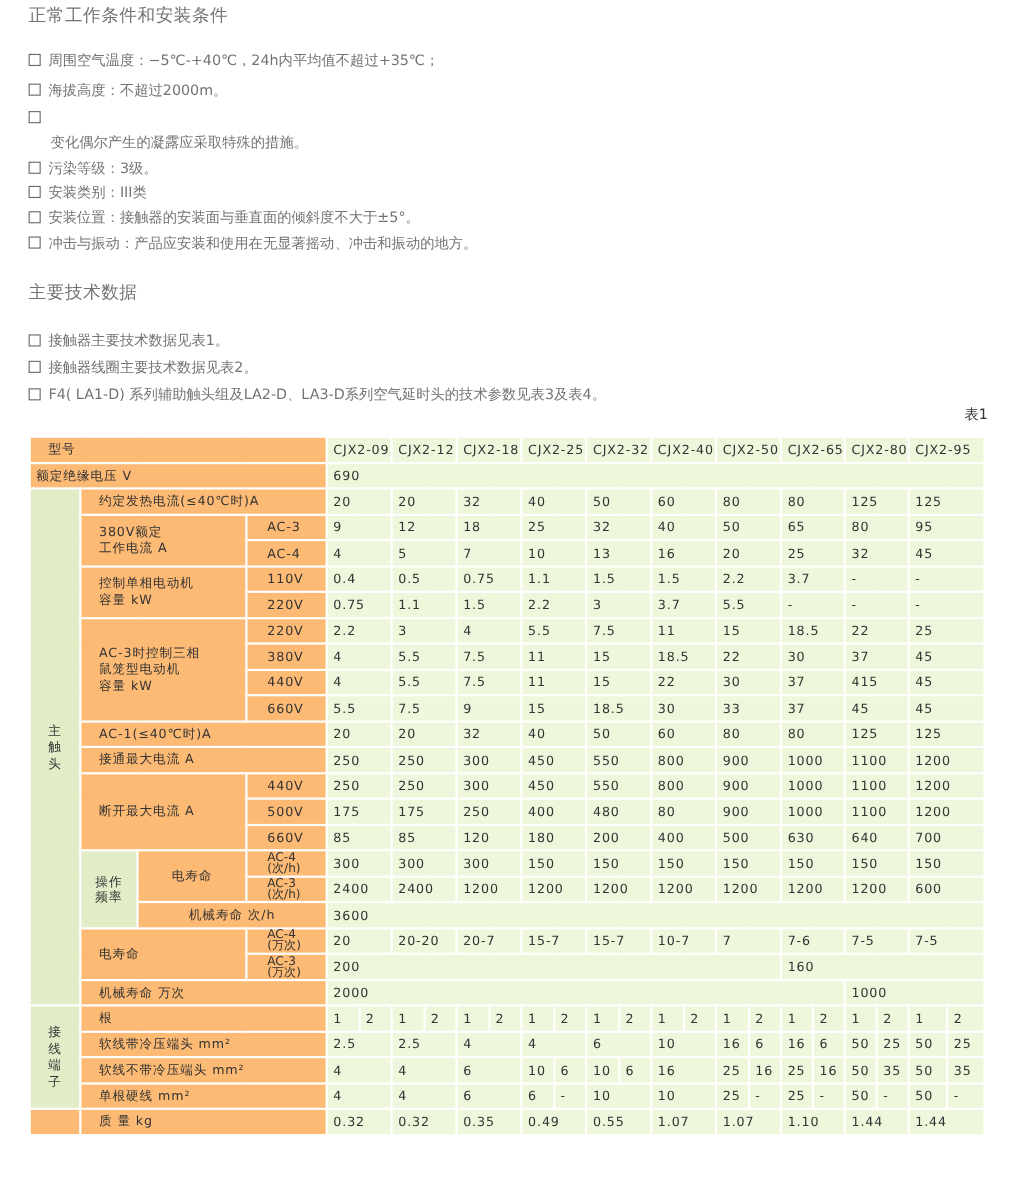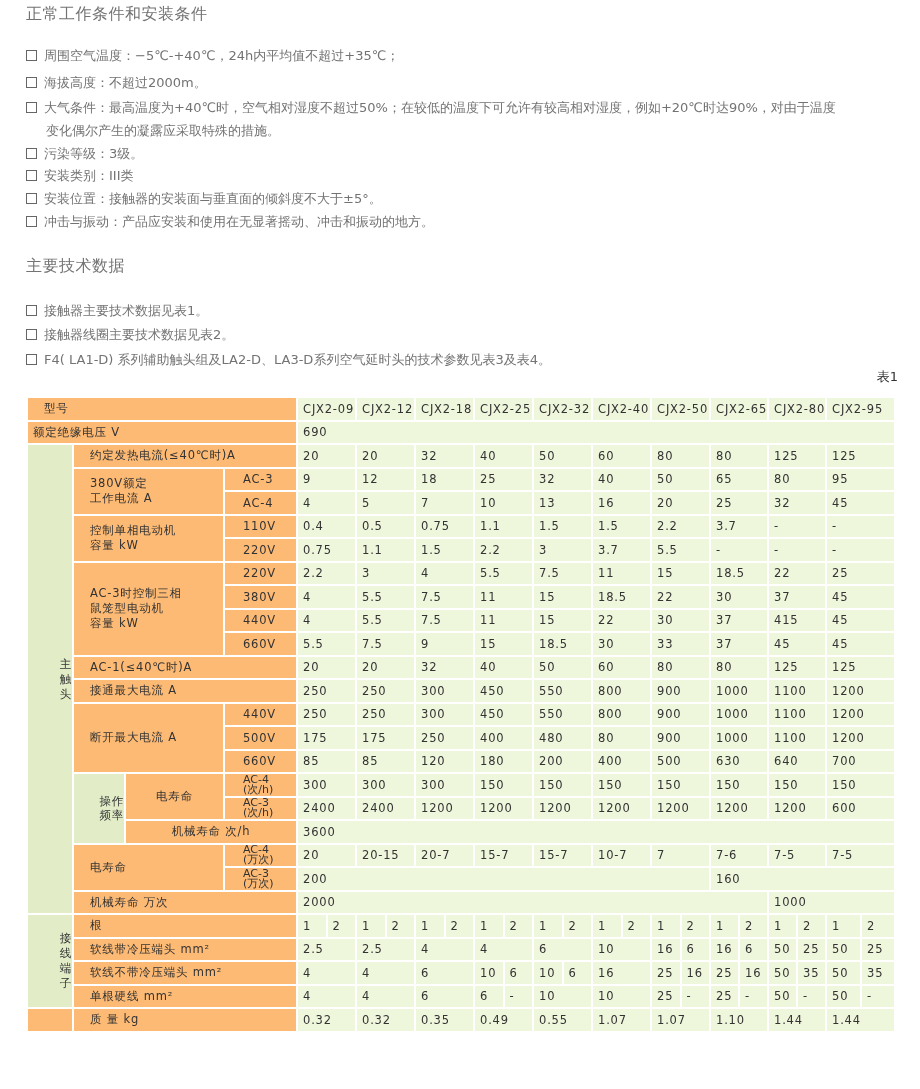--- a/index.html
+++ b/index.html
@@ -30,7 +30,7 @@
 
 <div class="item" style="top:44px;"><span class="cb"></span><span>周围空气温度：−5℃-+40℃，24h内平均值不超过+35℃；</span></div>
 <div class="item" style="top:71px;"><span class="cb"></span><span>海拔高度：不超过2000m。</span></div>
-<div class="item" style="top:96px;"><span class="cb"></span><span>大气条件：最高温度为+40℃时，空气相对湿度不超过50%；在较低的温度下可允许有较高相对湿度，例如+20℃时达90%，对由于温度</span><span class="cont">变化偶尔产生的凝露应采取特殊的措施。</span></div>
+<div class="item" style="top:96px;"><span class="cb"></span><span class="cont">变化偶尔产生的凝露应采取特殊的措施。</span></div>
 <div class="item" style="top:142px;"><span class="cb"></span><span>污染等级：3级。</span></div>
 <div class="item" style="top:164px;"><span class="cb"></span><span>安装类别：III类</span></div>
 <div class="item" style="top:187px;"><span class="cb"></span><span>安装位置：接触器的安装面与垂直面的倾斜度不大于±5°。</span></div>

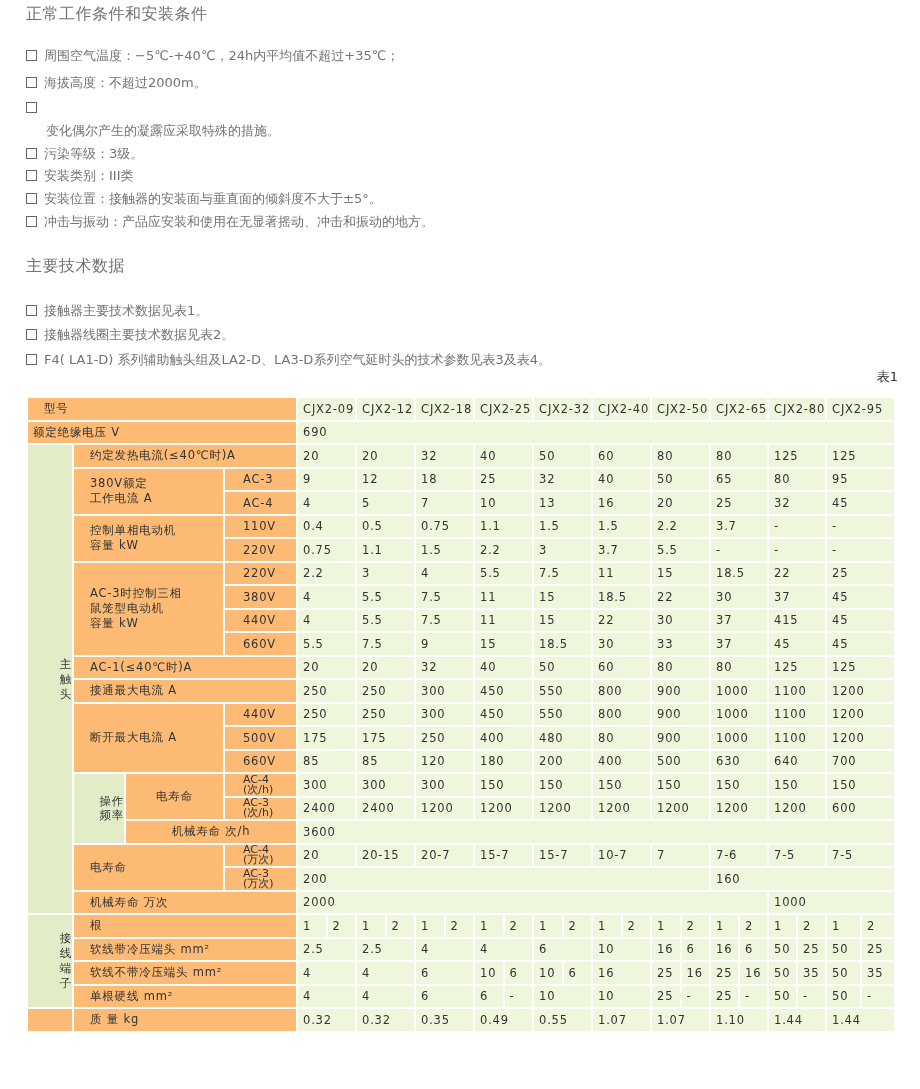--- a/index.html
+++ b/index.html
@@ -15,7 +15,7 @@
   table.spec td { border:2px solid #ffffff; height:21.5px; padding:0 0 0 5px; white-space:nowrap;
                   background:#eef6dc; letter-spacing:0.8px; vertical-align:middle; }
   table.spec td.lab { background:#fdba74; }
-  table.spec td.grp { background:#e2edc8; text-align:right; white-space:normal; line-height:15px; padding:0; }
+  table.spec td.grp { background:#e2edc8; text-align:center; white-space:normal; line-height:15px; padding:0; }
   table.spec td.lab2 { padding-left:16px; }
   table.spec td.sub { text-align:left; padding-left:18px; }
   table.spec td.sub2 { line-height:10px; font-size:11px; padding-left:18px; letter-spacing:0; }

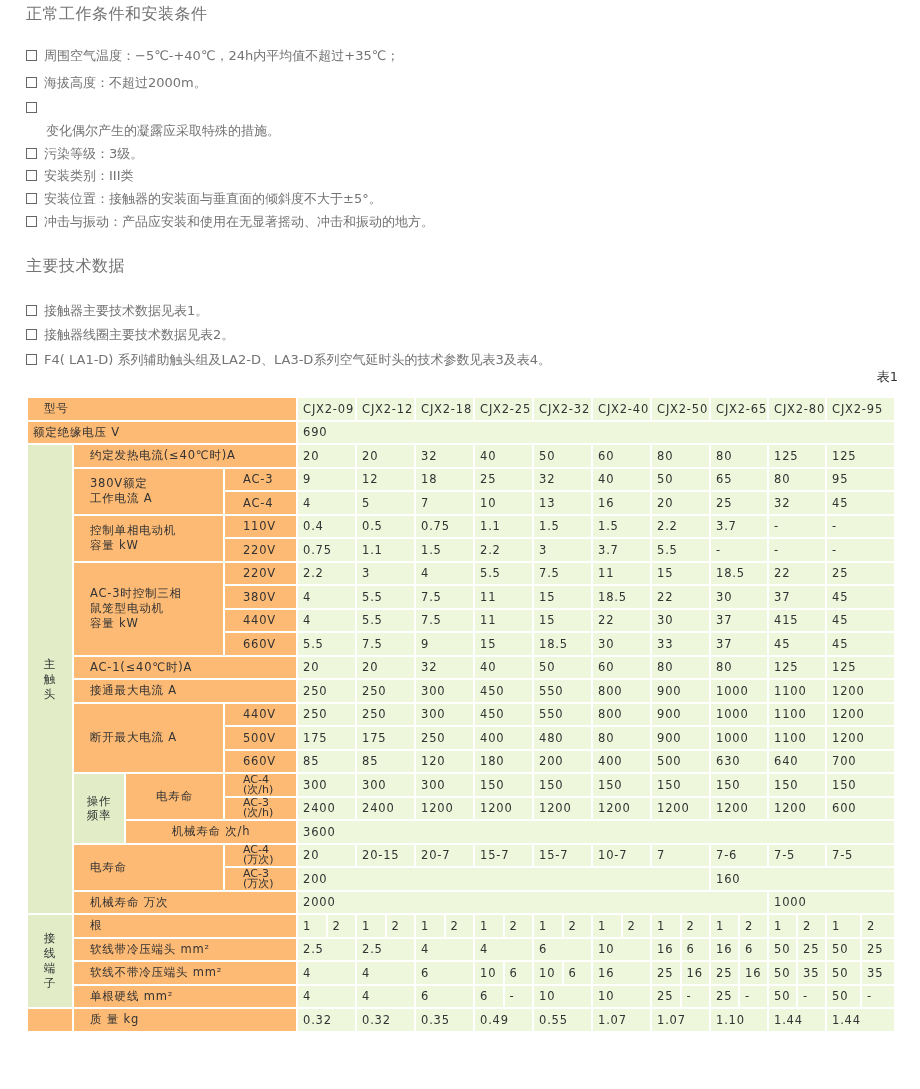--- a/index.html
+++ b/index.html
@@ -312,7 +312,7 @@
         <td class="lab lab2" colspan="2" rowspan="2">电寿命</td>
         <td class="lab sub2">AC-4<br>(万次)</td>
         <td colspan="2">20</td>
-        <td colspan="2">20-15</td>
+        <td colspan="2">20-20</td>
         <td colspan="2">20-7</td>
         <td colspan="2">15-7</td>
         <td colspan="2">15-7</td>

